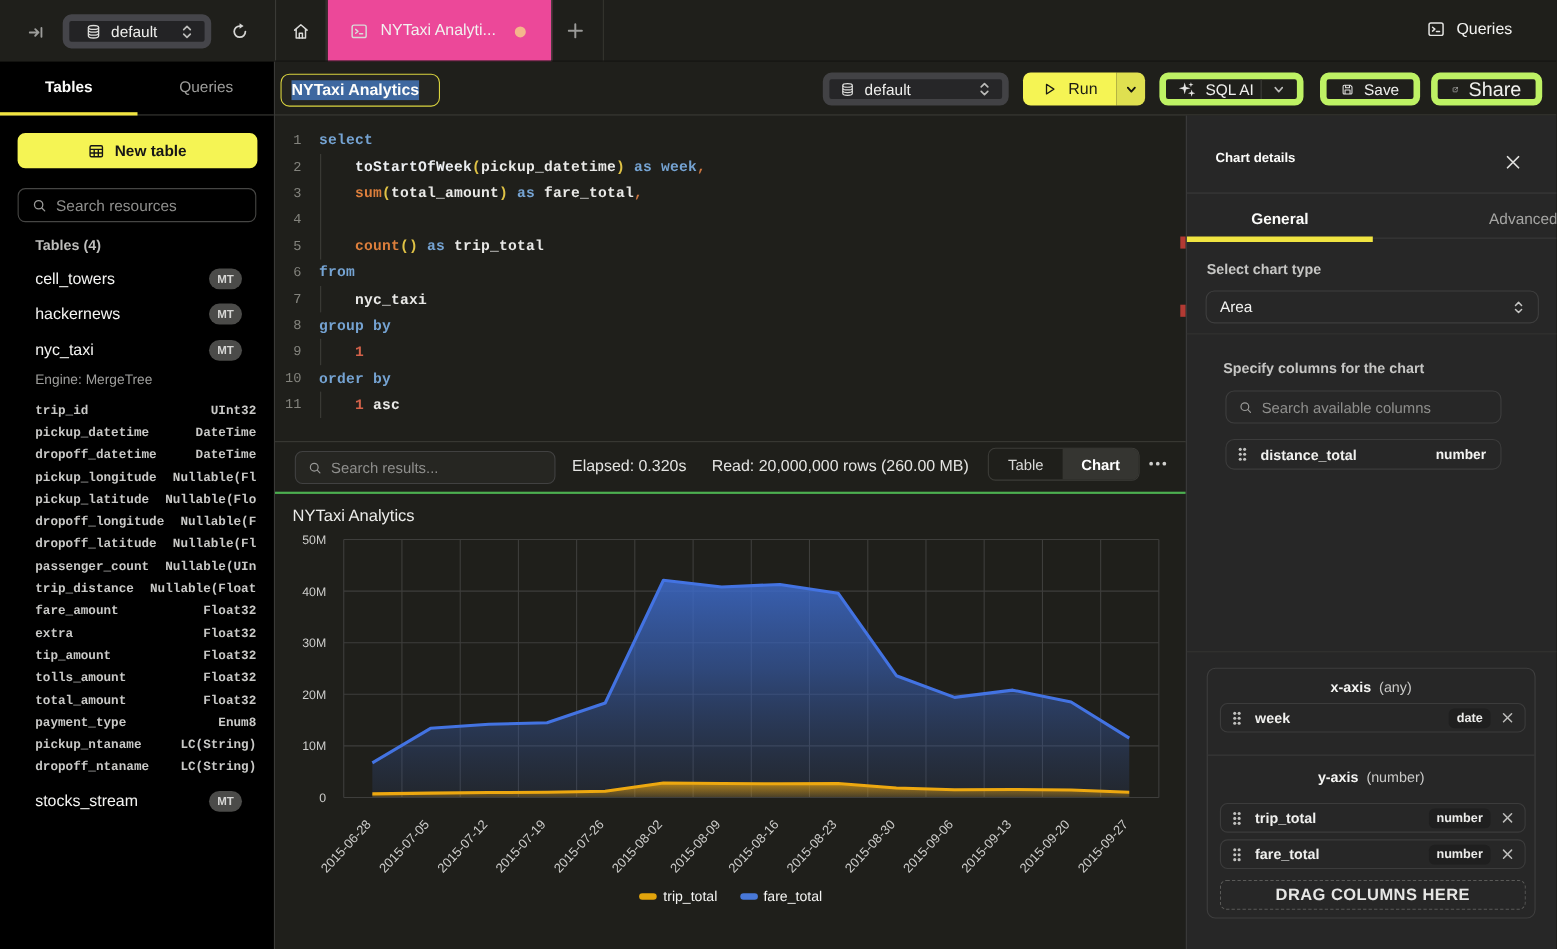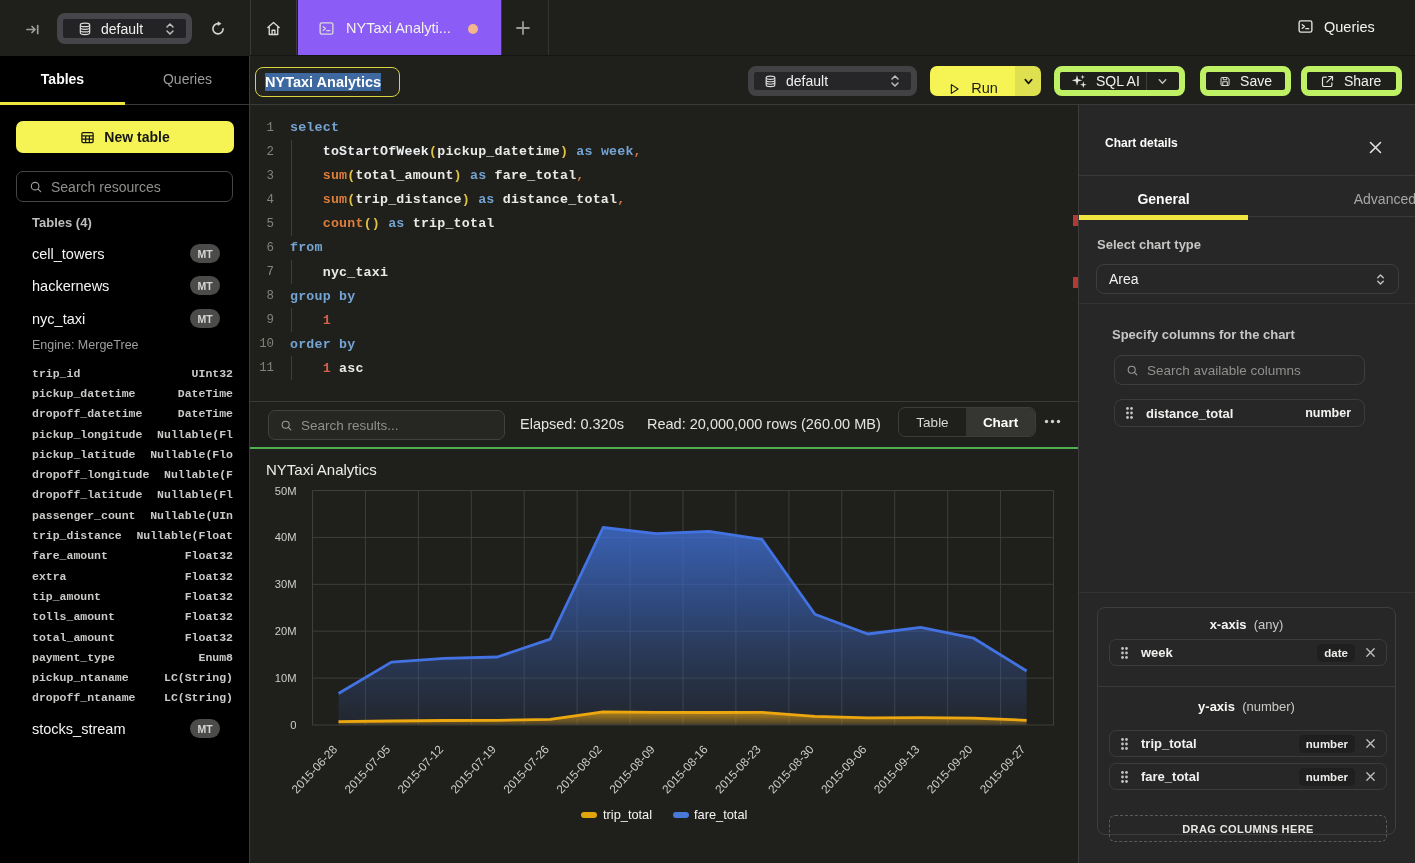--- a/index.html
+++ b/index.html
@@ -57,7 +57,7 @@
           <path d="M10 20.5 v-6 h4 v6"></path>
       </svg>
     </div>
-    <div class="abs" style="left:298px;top:0;width:204px;height:56px;background:#8b5cf6;border-right:1px solid #3a3a36;display:flex;align-items:center">
+    <div class="abs" style="left:298px;top:0;width:204px;height:56px;background:#ec4899;border-right:1px solid #3a3a36;display:flex;align-items:center">
       <svg style="margin-left:20px" width="17" height="17" viewBox="0 0 24 24" fill="none" stroke="#d9d9d7" stroke-width="1.9" stroke-linecap="round" stroke-linejoin="round">
         <rect x="3" y="4" width="18" height="16" rx="2.5"></rect>
           <path d="M7.5 9.5 L10.5 12 L7.5 14.5 M12.5 15 H16.5"></path>

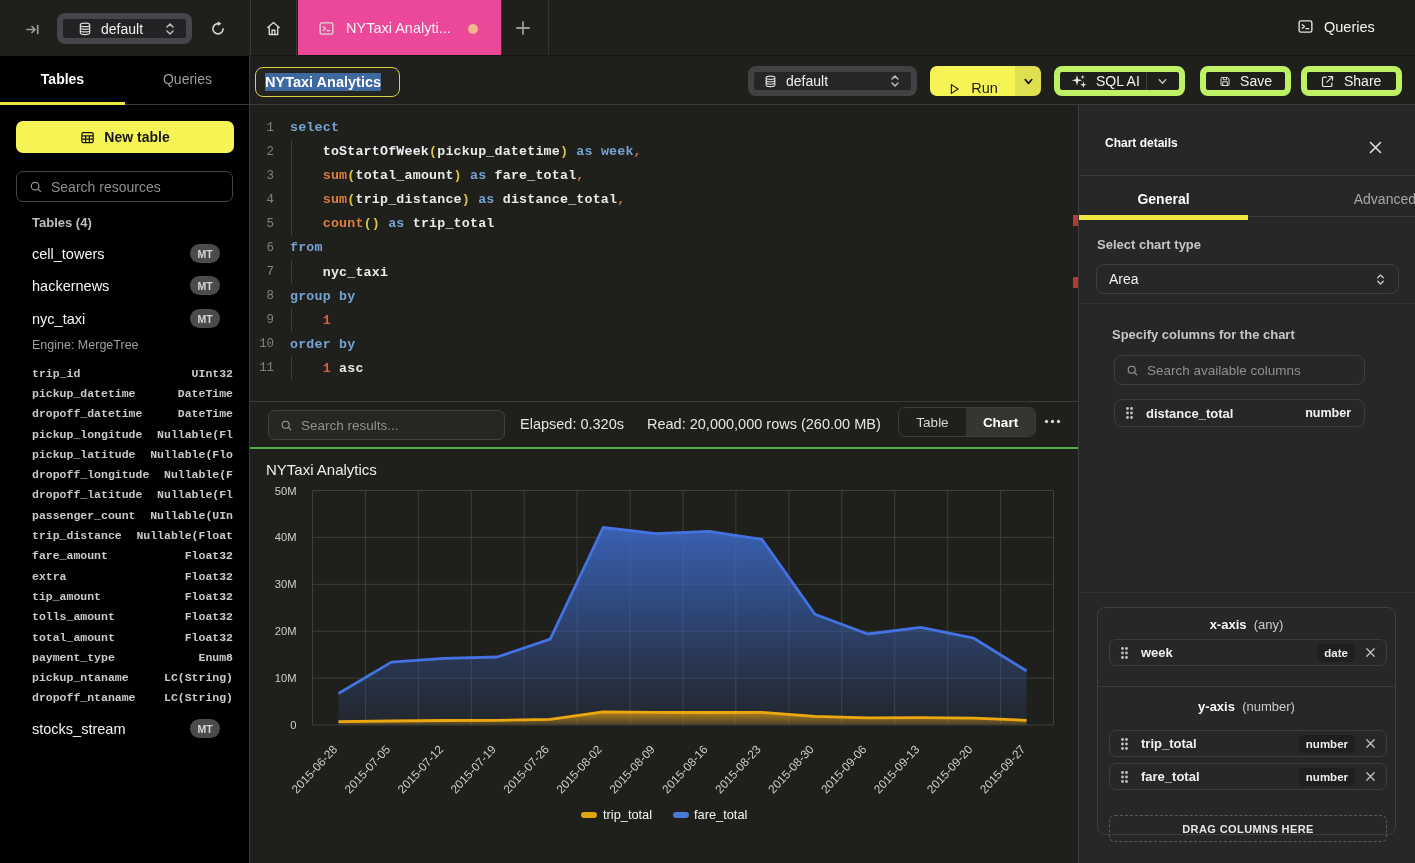--- a/index.html
+++ b/index.html
@@ -148,7 +148,7 @@
       </svg>
     </div>
 
-    <div class="abs" style="left:680px;top:10px;width:85px;height:30px;background:#f5f454;border-radius:7px 0 0 7px;display:flex;align-items:flex-end;justify-content:center">
+    <div class="abs" style="left:680px;top:10px;width:85px;height:30px;background:#f5f454;border-radius:7px 0 0 7px;display:flex;align-items:center;justify-content:center">
       <svg width="14" height="14" viewBox="0 0 24 24" fill="none" stroke="#1c1c14" stroke-width="2" stroke-linejoin="round">
           <path d="M7.5 4.5 L19 12 L7.5 19.5 Z"></path>
         </svg>

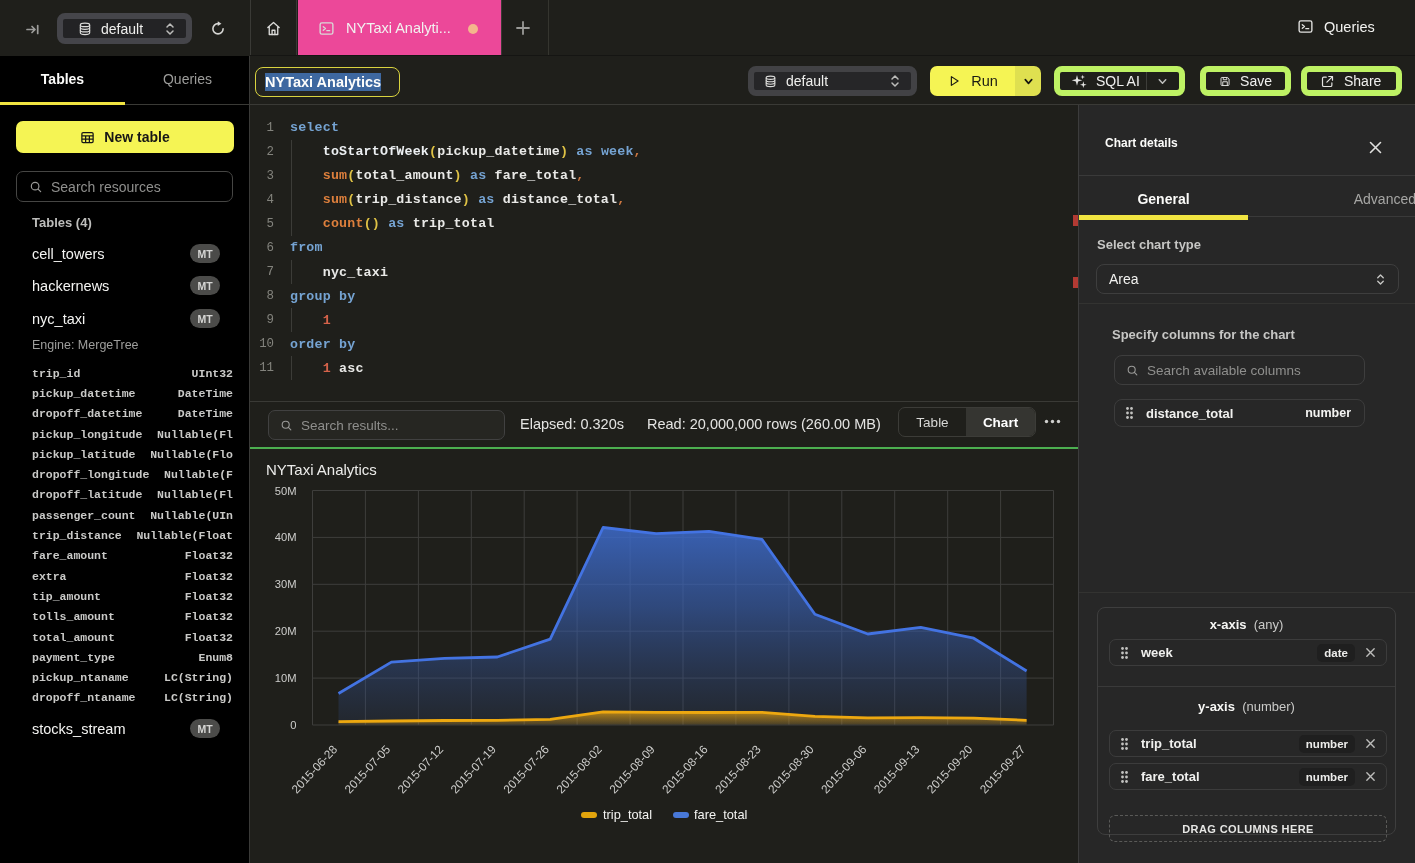--- a/index.html
+++ b/index.html
@@ -184,7 +184,7 @@
       <svg width="15" height="15" viewBox="0 0 24 24" fill="none" stroke="#e4e4e2" stroke-width="1.9" stroke-linecap="round" stroke-linejoin="round">
         <path d="M10 5 H6 a2 2 0 0 0 -2 2 V18 a2 2 0 0 0 2 2 H17 a2 2 0 0 0 2 -2 V14 M14 4 H20 V10 M11 13 L19.5 4.5"></path>
       </svg>
-      <span style="font-size:14px;margin-left:9px;color:#f0f0ee">Share</span>
+      <span style="font-size:18px;margin-left:9px;color:#f0f0ee">Share</span>
     </div>
 
     <div id="editor" class="abs" style="left:0;top:49px;width:828px;height:296px;padding-top:10.6px">

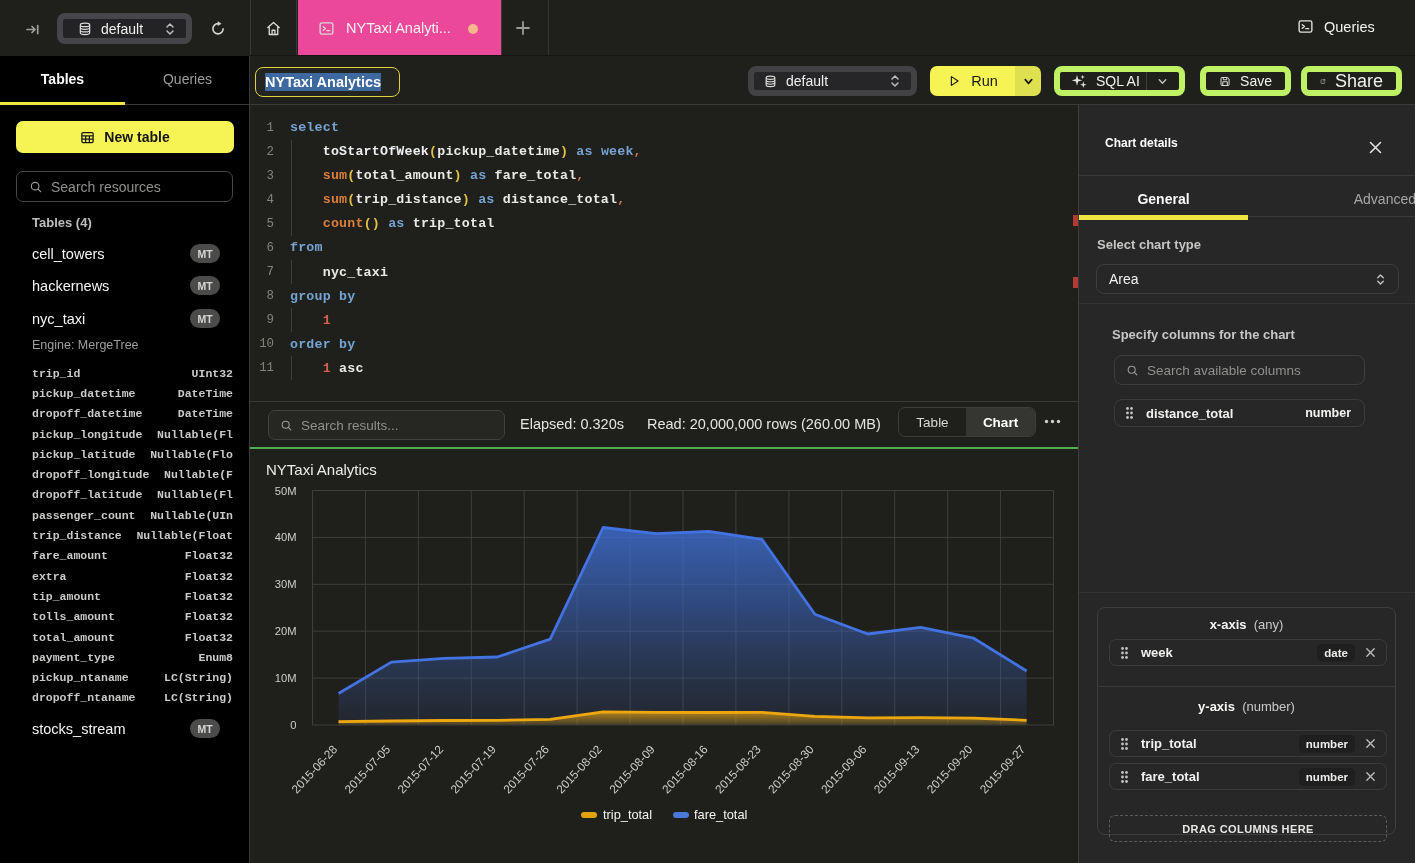--- a/index.html
+++ b/index.html
@@ -195,7 +195,7 @@
       <div class="eline"><span class="g">1</span><span class="c"><span class="kw">select</span></span></div>
       <div class="eline"><span class="g">2</span><span class="c">    <span class="fn">toStartOfWeek</span><span class="pr">(</span><span class="id">pickup_datetime</span><span class="pr">)</span> <span class="kw">as</span> <span class="kw">week</span><span class="cm">,</span></span></div>
       <div class="eline"><span class="g">3</span><span class="c">    <span class="or">sum</span><span class="pr">(</span><span class="id">total_amount</span><span class="pr">)</span> <span class="kw">as</span> <span class="id">fare_total</span><span class="cm">,</span></span></div>
-      <div class="eline"><span class="g">4</span><span class="c">    <span class="or">sum</span><span class="pr">(</span><span class="id">trip_distance</span><span class="pr">)</span> <span class="kw">as</span> <span class="id">distance_total</span><span class="cm">,</span></span></div>
+      <div class="eline"><span class="g">4</span></div>
       <div class="eline"><span class="g">5</span><span class="c">    <span class="or">count</span><span class="pr">()</span> <span class="kw">as</span> <span class="id">trip_total</span></span></div>
       <div class="eline"><span class="g">6</span><span class="c"><span class="kw">from</span></span></div>
       <div class="eline"><span class="g">7</span><span class="c">    <span class="id">nyc_taxi</span></span></div>

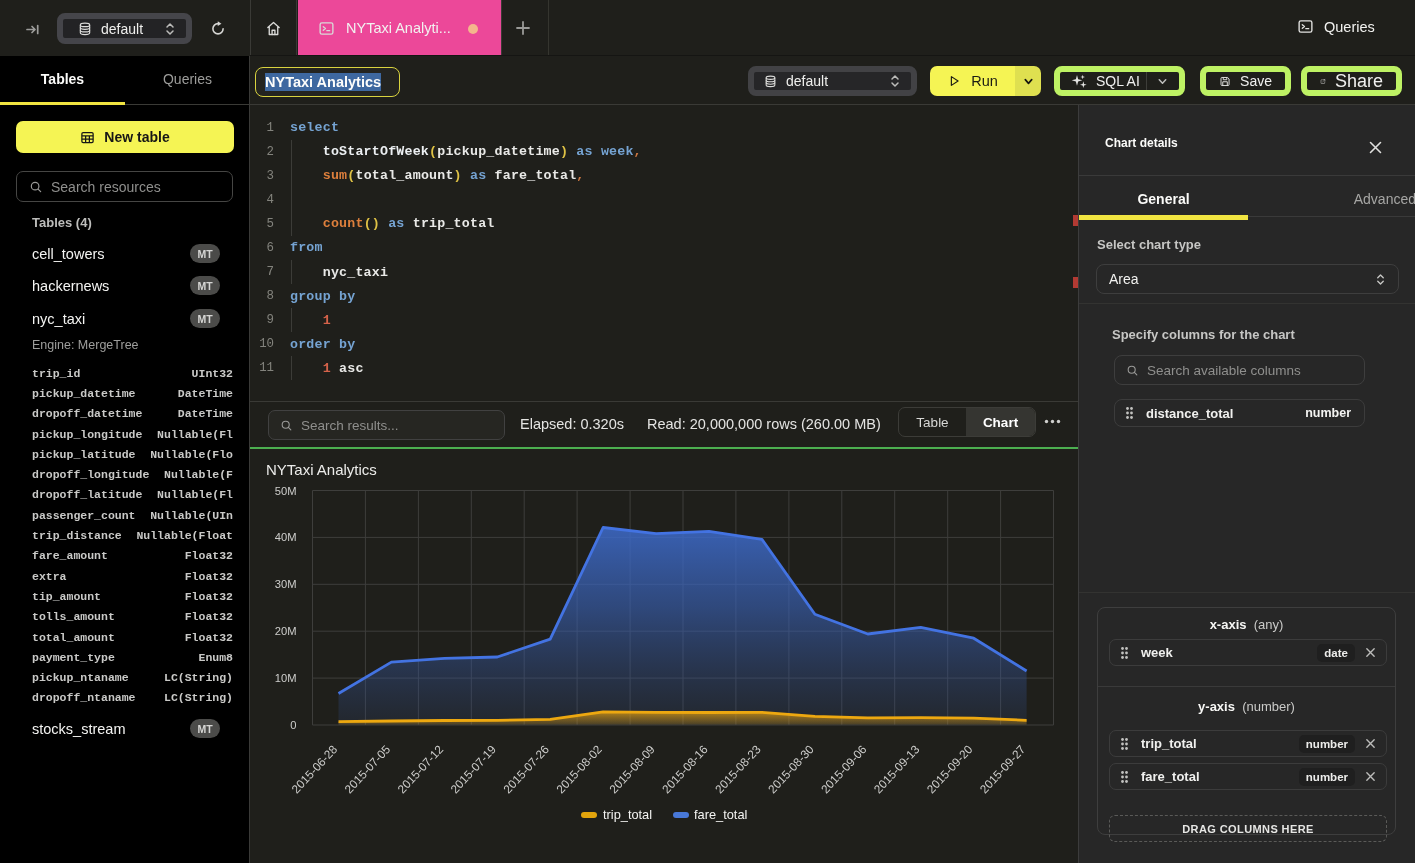--- a/index.html
+++ b/index.html
@@ -389,7 +389,7 @@
             <path d="M2 2 L10 10 M10 2 L2 10"></path>
           </svg>
       </div>
-      <div class="abs" style="left:11px;top:207px;width:278px;height:27px;border:1.5px dashed #5a5a58;border-radius:6px;display:flex;align-items:center;justify-content:center;font-size:11px;font-weight:bold;color:#e6e6e4;letter-spacing:0.4px">DRAG COLUMNS HERE</div>
+      <div class="abs" style="left:11px;top:192px;width:278px;height:27px;border:1.5px dashed #5a5a58;border-radius:6px;display:flex;align-items:center;justify-content:center;font-size:15px;font-weight:bold;color:#e6e6e4;letter-spacing:0.4px">DRAG COLUMNS HERE</div>
     </div>
   </div>
 </div>

